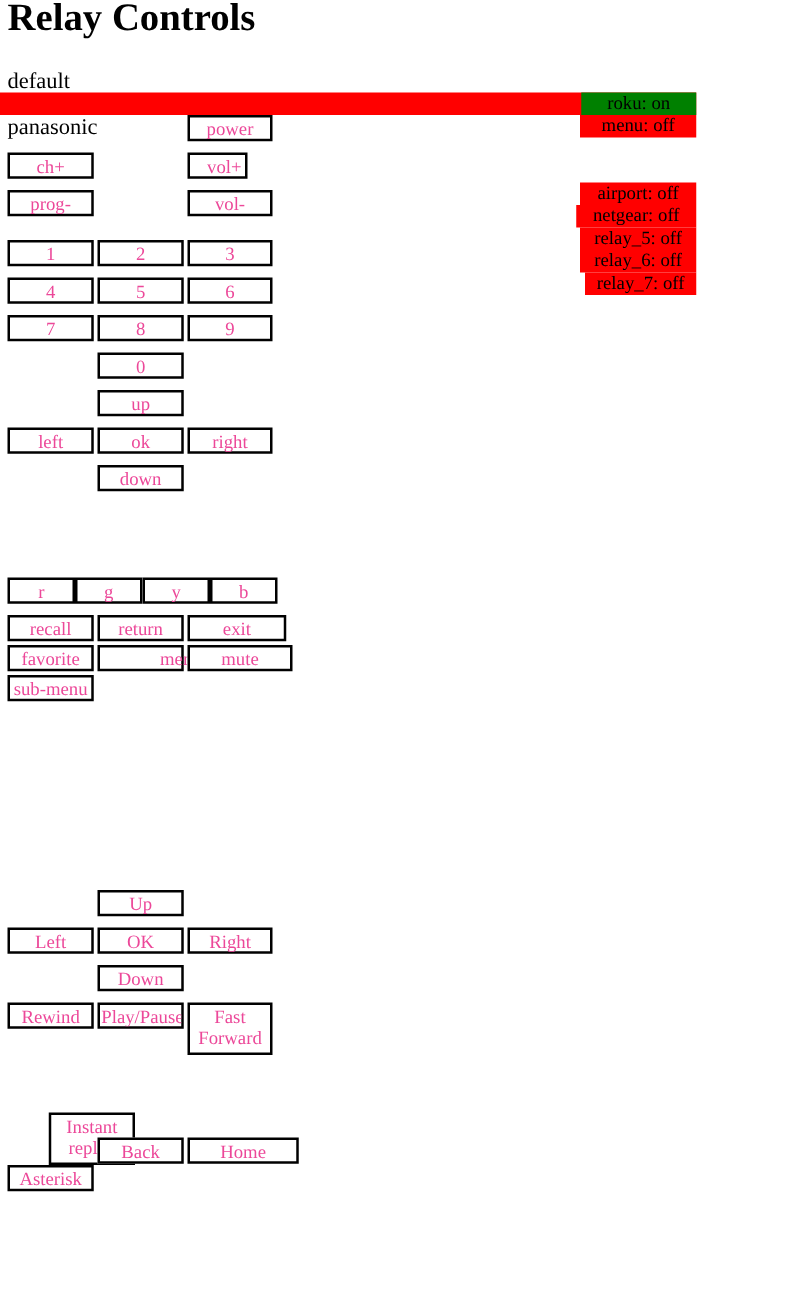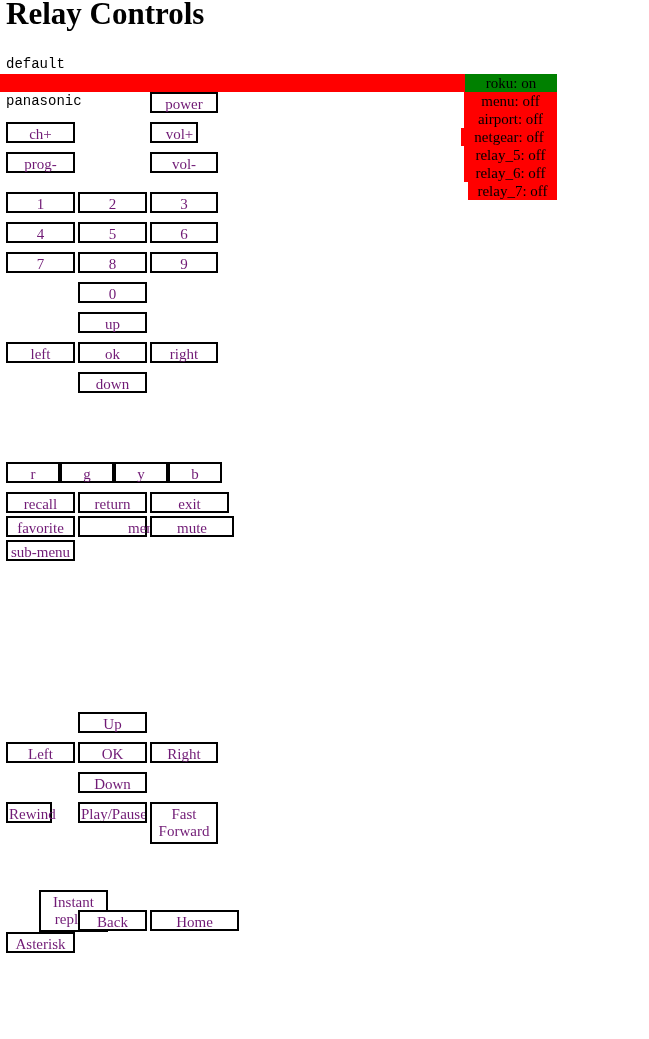--- a/index.html
+++ b/index.html
@@ -34,10 +34,9 @@
   .group-label {
     position: absolute;
     left: 6px;
-    font-size: 14px;
+    font-size: 18px;
     line-height: 16px;
     white-space: nowrap;
-    font-family: Liberation Mono, monospace;
   }
 
   

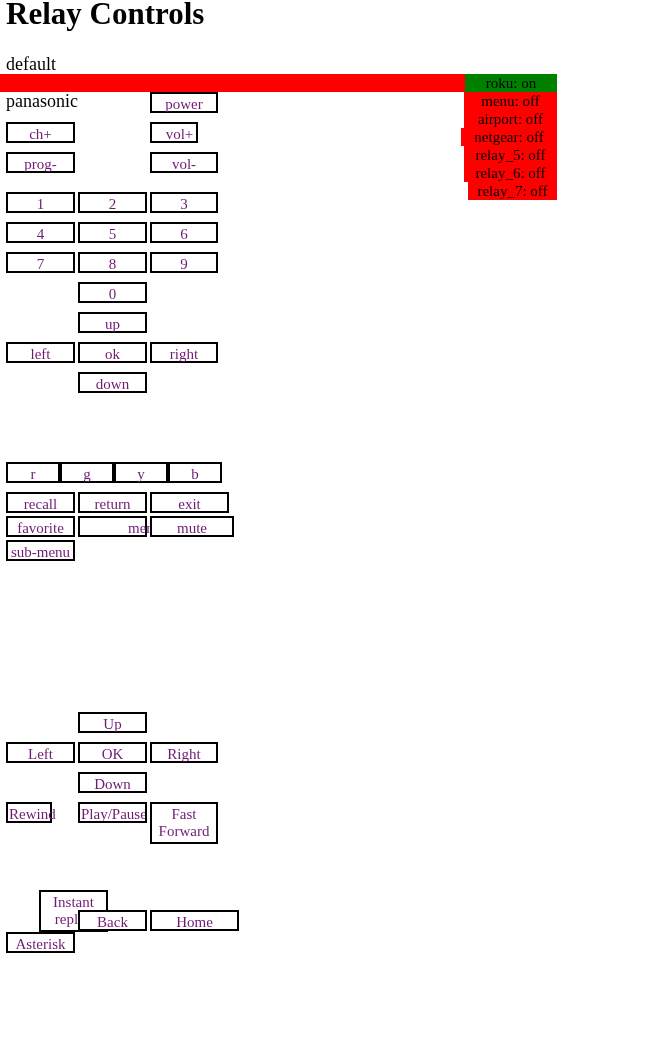--- a/index.html
+++ b/index.html
@@ -74,7 +74,7 @@
     font-family: "Liberation Serif", "DejaVu Serif", serif;
     font-size: 15px;
     line-height: 16px;
-    color: #701a75;
+    color: #ec4899;
     text-align: center;
     padding: 2px 1px;
     overflow: visible;

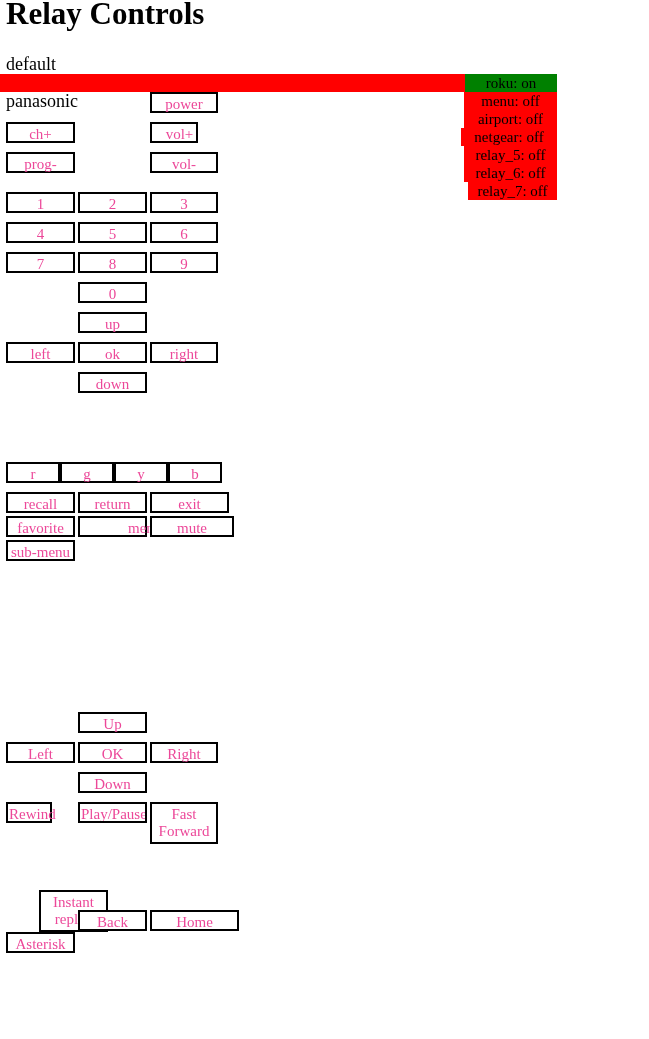--- a/index.html
+++ b/index.html
@@ -98,7 +98,7 @@
 <div class="status-bar">
   <span class="status-cell status-on" style="width:92px;">roku: on</span>
   <span class="status-cell status-off" style="width:93px;">menu: off</span>
-  <span class="status-cell status-off" style="width:93px;">airport: off</span>
+  <span class="status-cell status-off" style="width:93px;margin-top:36px;">airport: off</span>
   <span class="status-cell status-off" style="width:96px;">netgear: off</span>
   <span class="status-cell status-off" style="width:93px;">relay_5: off</span>
   <span class="status-cell status-off" style="width:93px;">relay_6: off</span>

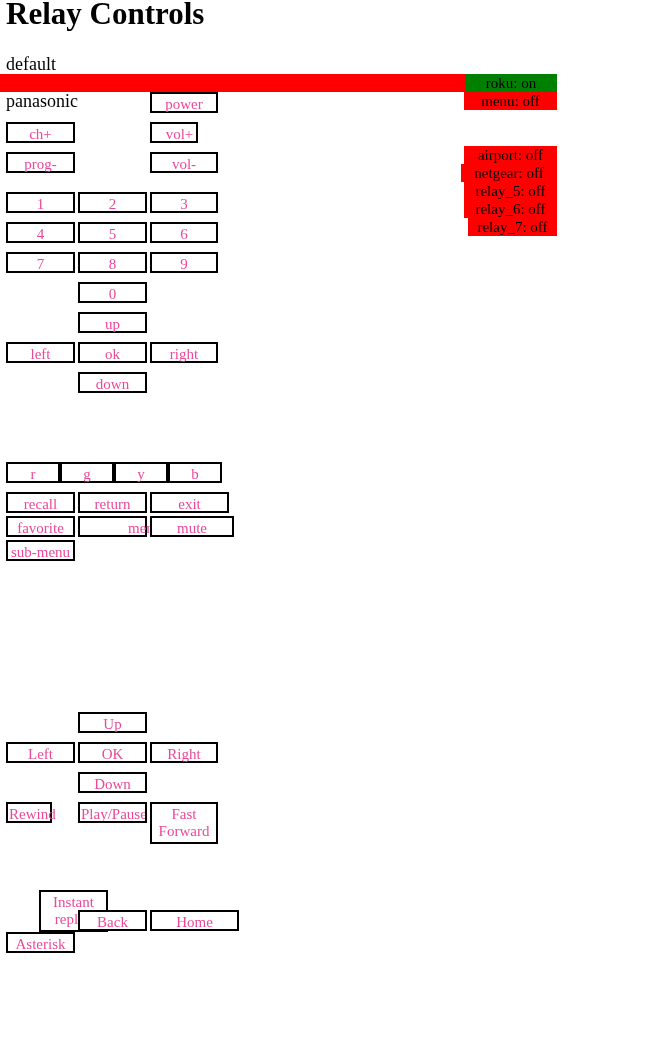--- a/index.html
+++ b/index.html
@@ -158,7 +158,7 @@
 <button class="btn" style="left:150px; top:742px; width:68px; height:21px;">Right</button>
 <button class="btn" style="left:78px;  top:772px; width:69px; height:21px;">Down</button>
 
-<button class="btn" style="left:6px;   top:802px; width:46px; height:21px;">Rewind</button>
+<button class="btn" style="left:6px;   top:802px; width:69px; height:21px;">Rewind</button>
 <button class="btn clip" style="left:78px; top:802px; width:69px; height:21px;">Play/Pause</button>
 <button class="btn wrap" style="left:150px; top:802px; width:68px; height:42px;">Fast Forward</button>
 

